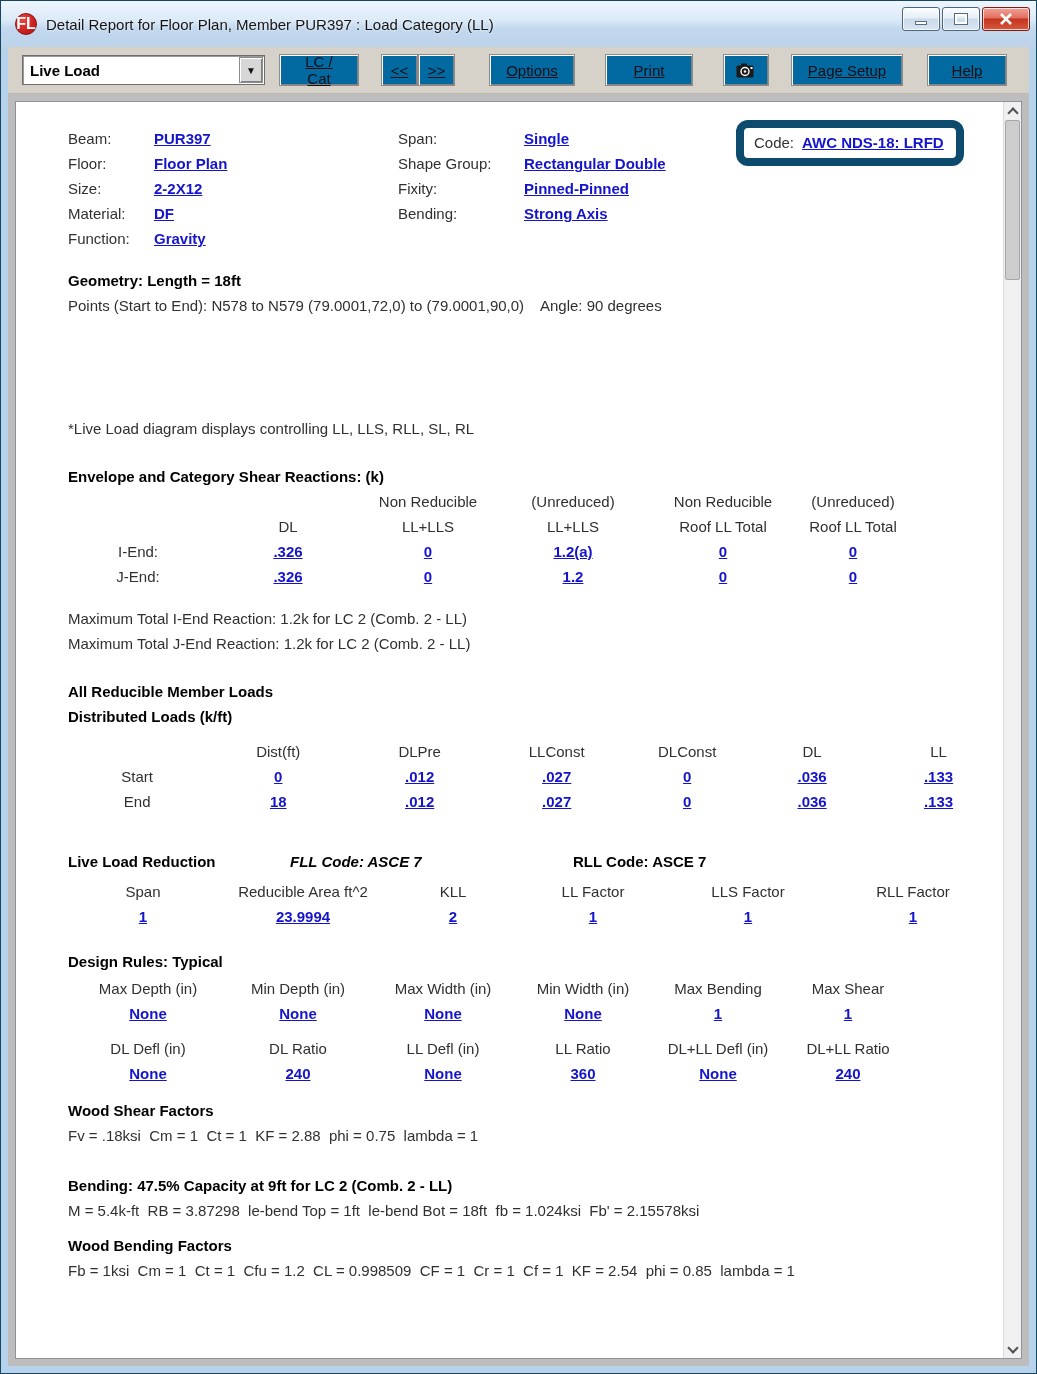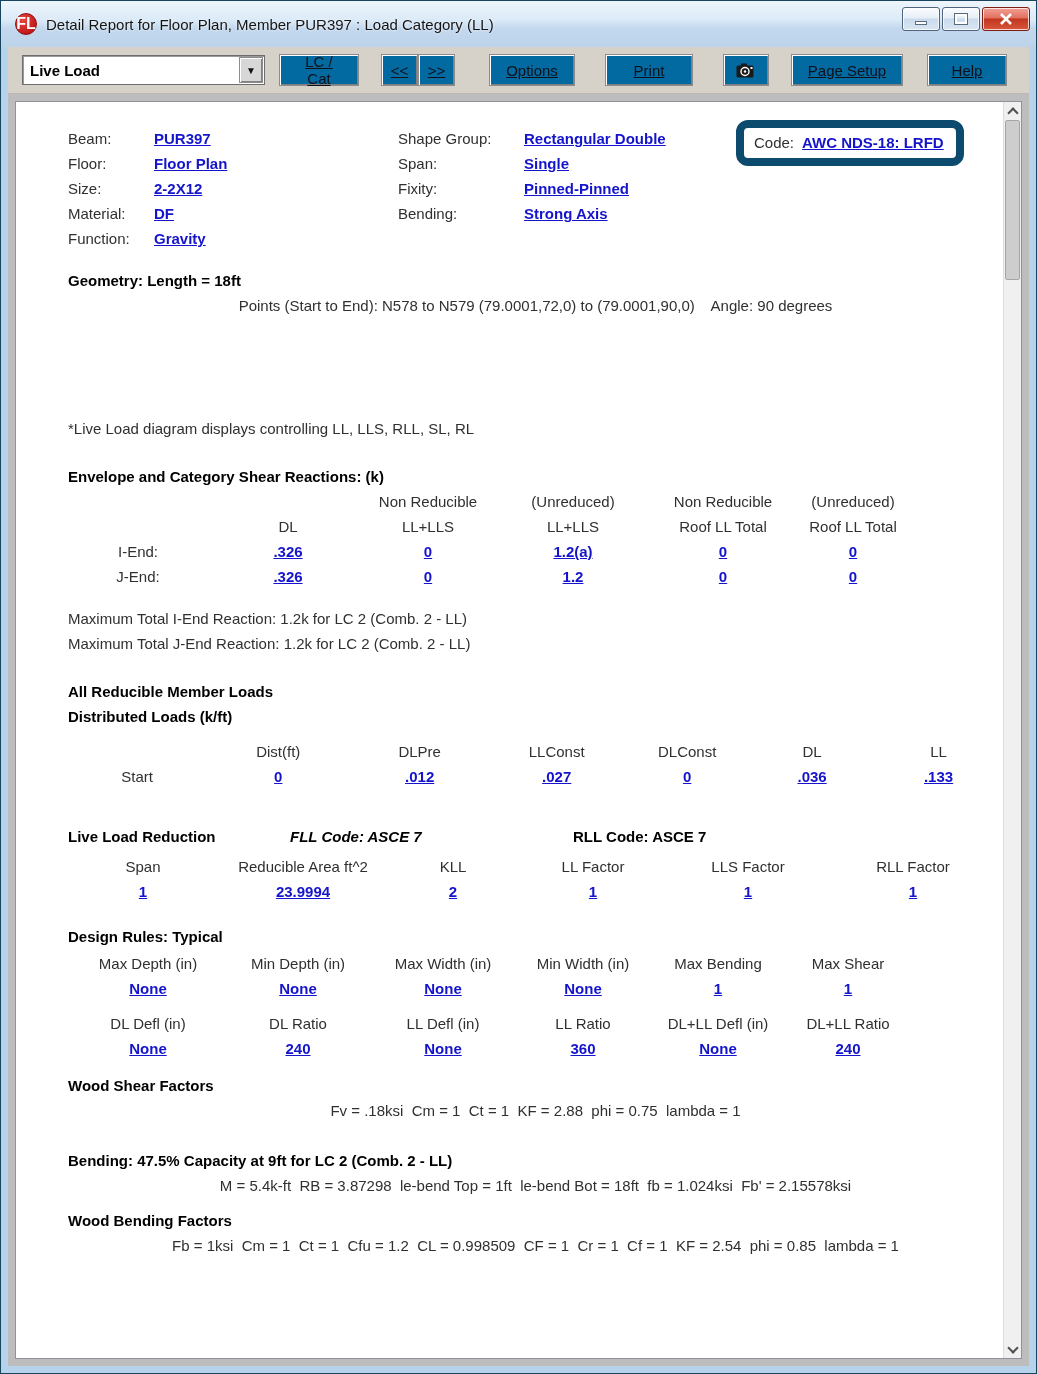--- a/index.html
+++ b/index.html
@@ -223,12 +223,12 @@
           </div>
           <div class="hcol right">
             <div class="hrow">
+                <span class="lbl">Span:</span>
+                <span class="val">Single</span>
+              </div>
+            <div class="hrow">
                 <span class="lbl">Shape Group:</span>
                 <span class="val">Rectangular Double</span>
-              </div>
-            <div class="hrow">
-                <span class="lbl">Span:</span>
-                <span class="val">Single</span>
               </div>
             <div class="hrow">
                 <span class="lbl">Fixity:</span>

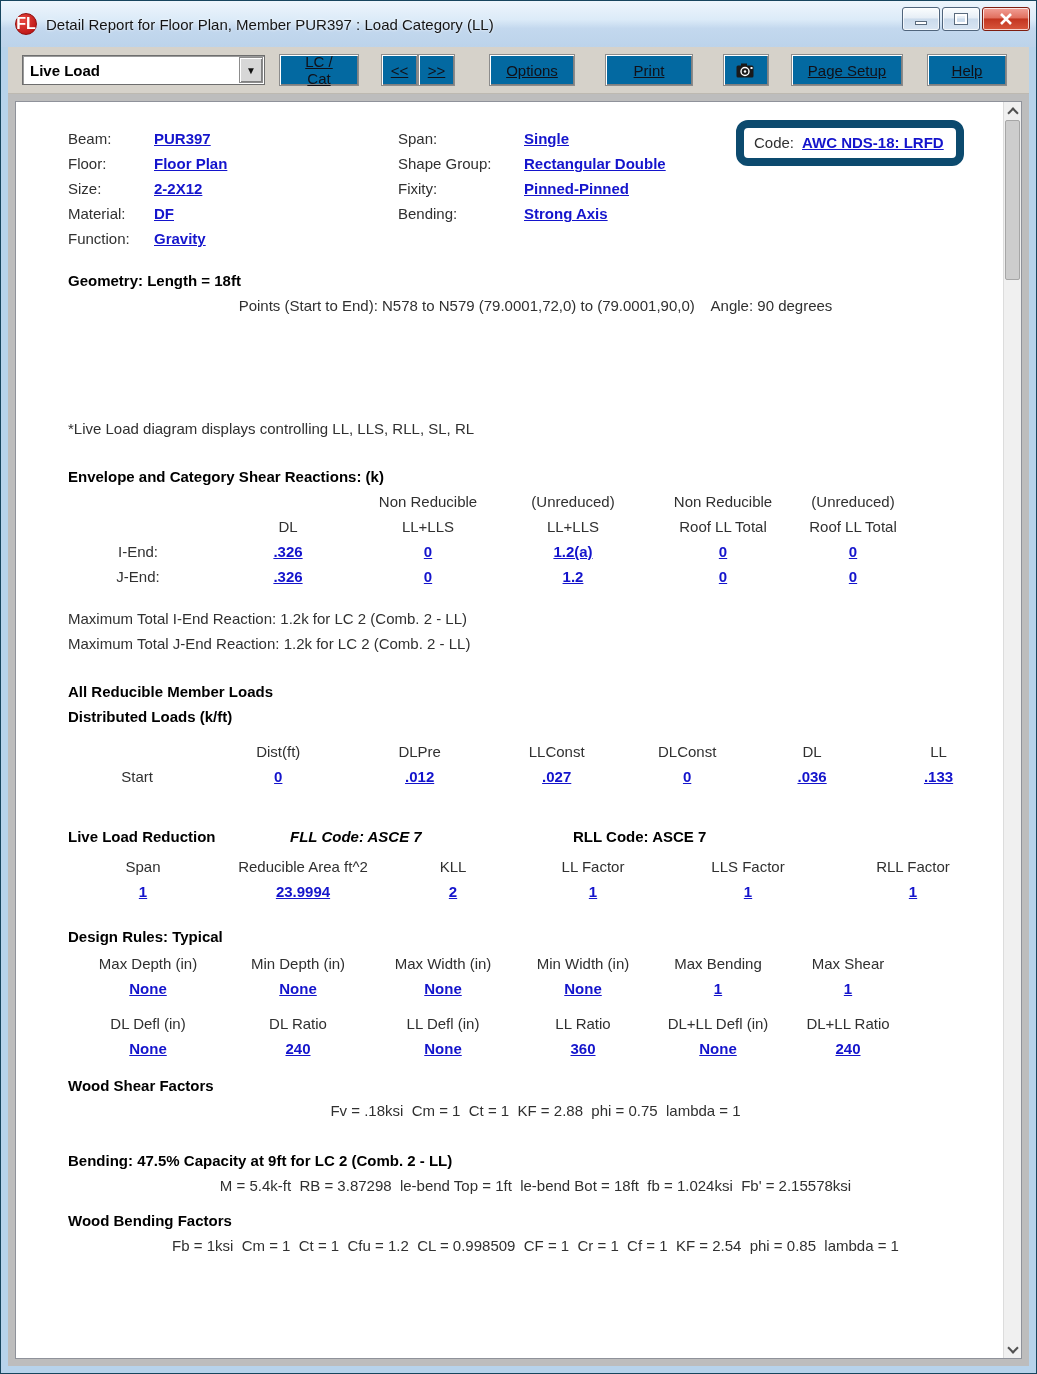--- a/index.html
+++ b/index.html
@@ -98,7 +98,7 @@
     overflow:hidden;
     margin-left:44px;
   }
-  .pre { white-space:pre-wrap;text-align:center; }
+  .pre { white-space:pre-wrap; }
   .sect { font-weight:bold; color:#000; }
   .val  { font-weight:bold; color:#1414cc;text-decoration:underline; }
   .lbl  { color:#303030; }

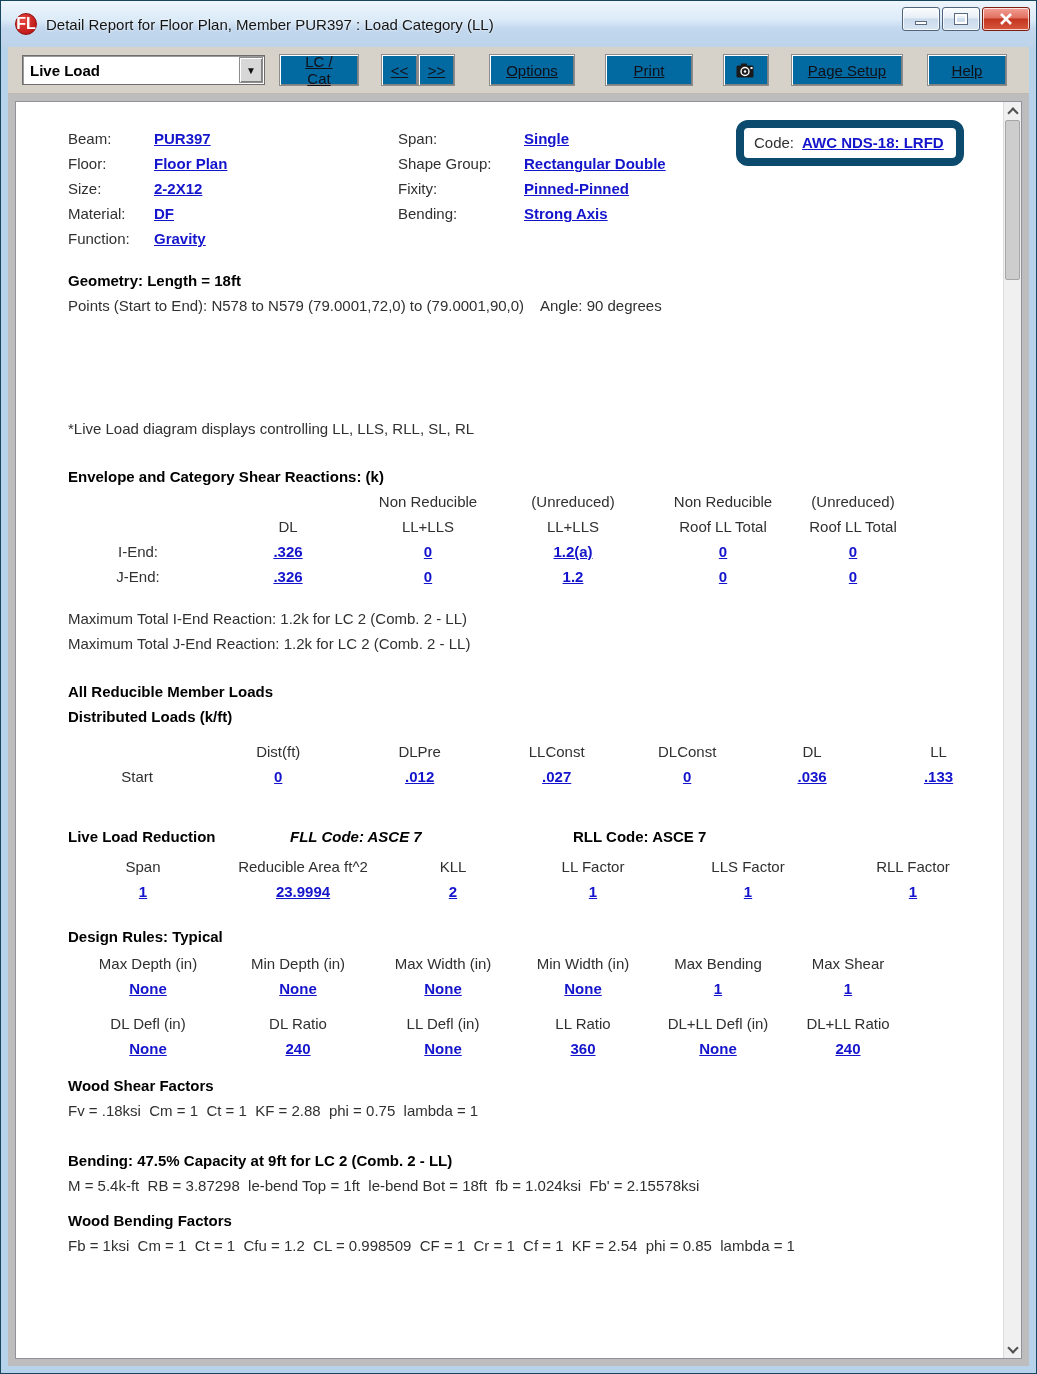--- a/index.html
+++ b/index.html
@@ -334,6 +334,15 @@
               <td class="val">.036</td>
               <td class="val">.133</td>
             </tr>
+            <tr>
+              <td class="hdr">End</td>
+              <td class="val">18</td>
+              <td class="val">.012</td>
+              <td class="val">.027</td>
+              <td class="val">0</td>
+              <td class="val">.036</td>
+              <td class="val">.133</td>
+            </tr>
           </tbody>
             </table>
         </div>

